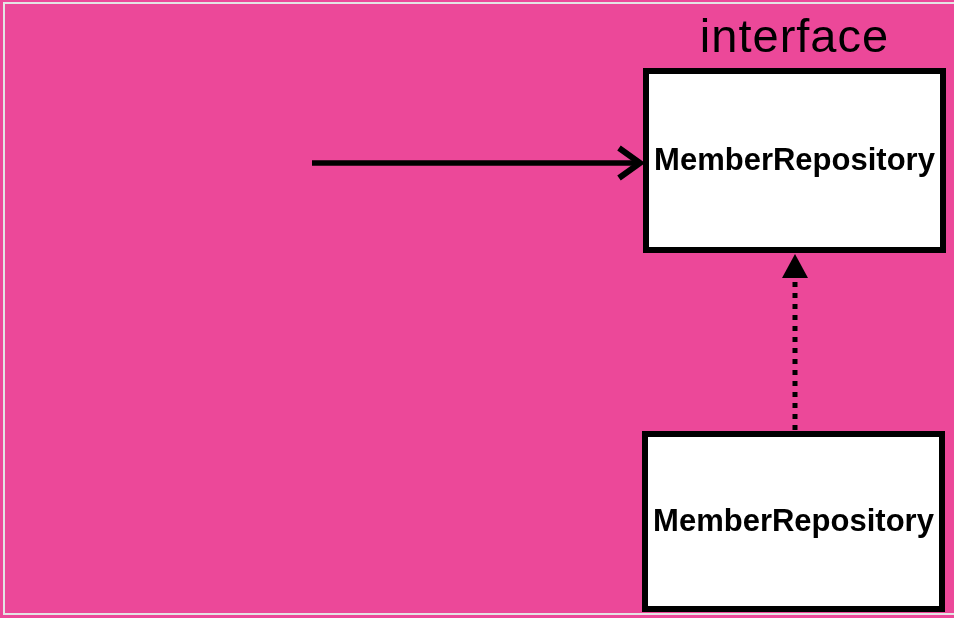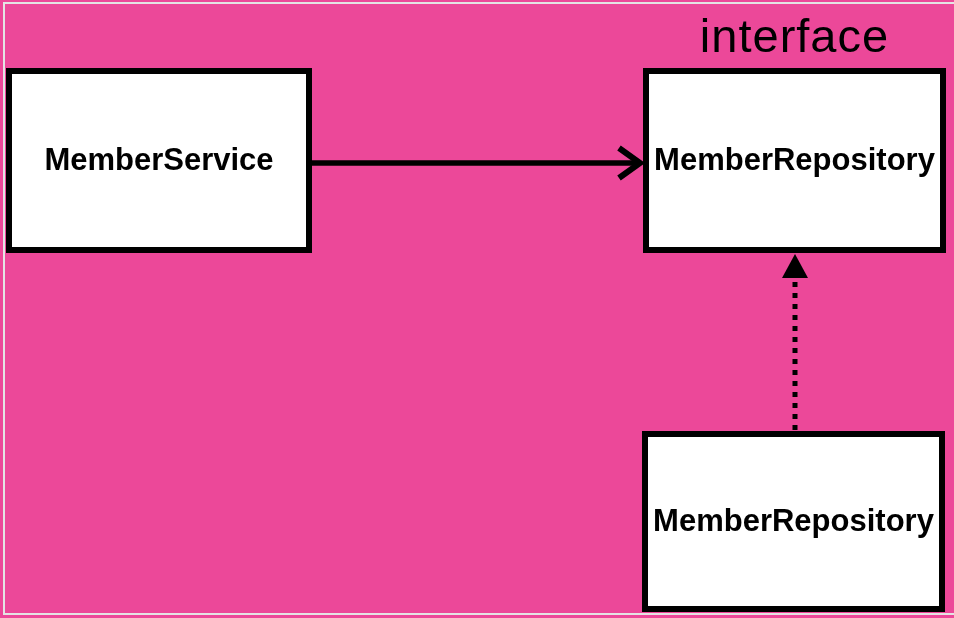--- a/index.html
+++ b/index.html
@@ -98,9 +98,6 @@
 
   <div class="interface-label">interface</div>
 
-  <div class="node node-member-service">
-    <span class="node-label">MemberService</span>
-  </div>
 
   <div class="node node-member-repository">
     <span class="node-label">MemberRepository</span>

